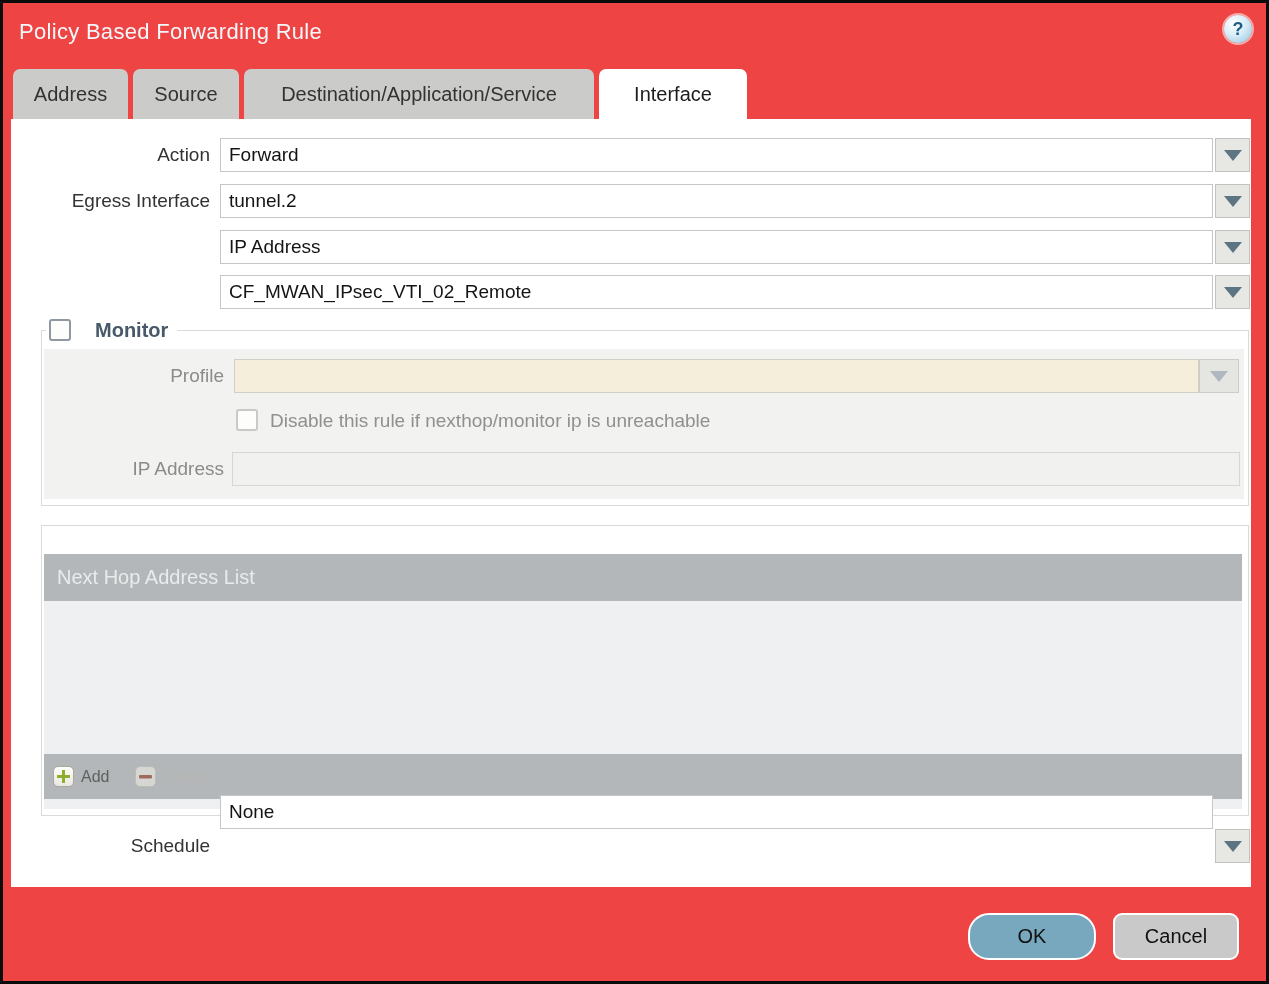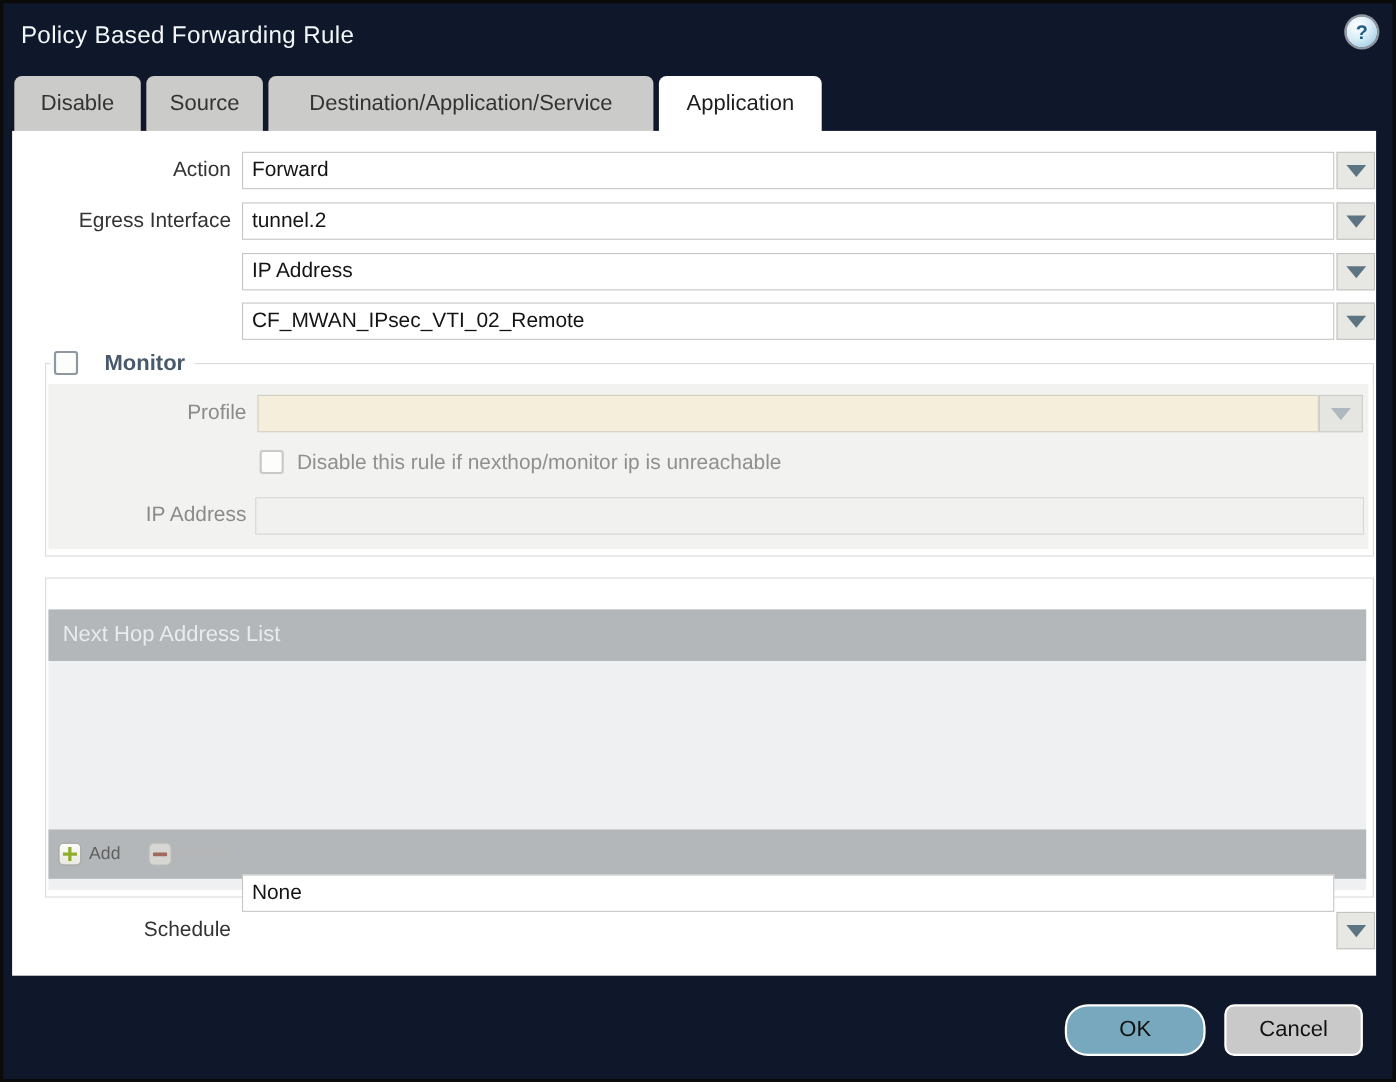--- a/index.html
+++ b/index.html
@@ -7,7 +7,7 @@
   body { font-family:"Liberation Sans", sans-serif; }
 
   .screen { position:relative; width:1269px; height:984px;
-            background:#0f172a; border:3px solid #0b0b0b; overflow:hidden; }
+            background:#ef4444; border:3px solid #0b0b0b; overflow:hidden; }
 
   
   .title { position:absolute; left:16px; top:16px; color:#f2f7fa;

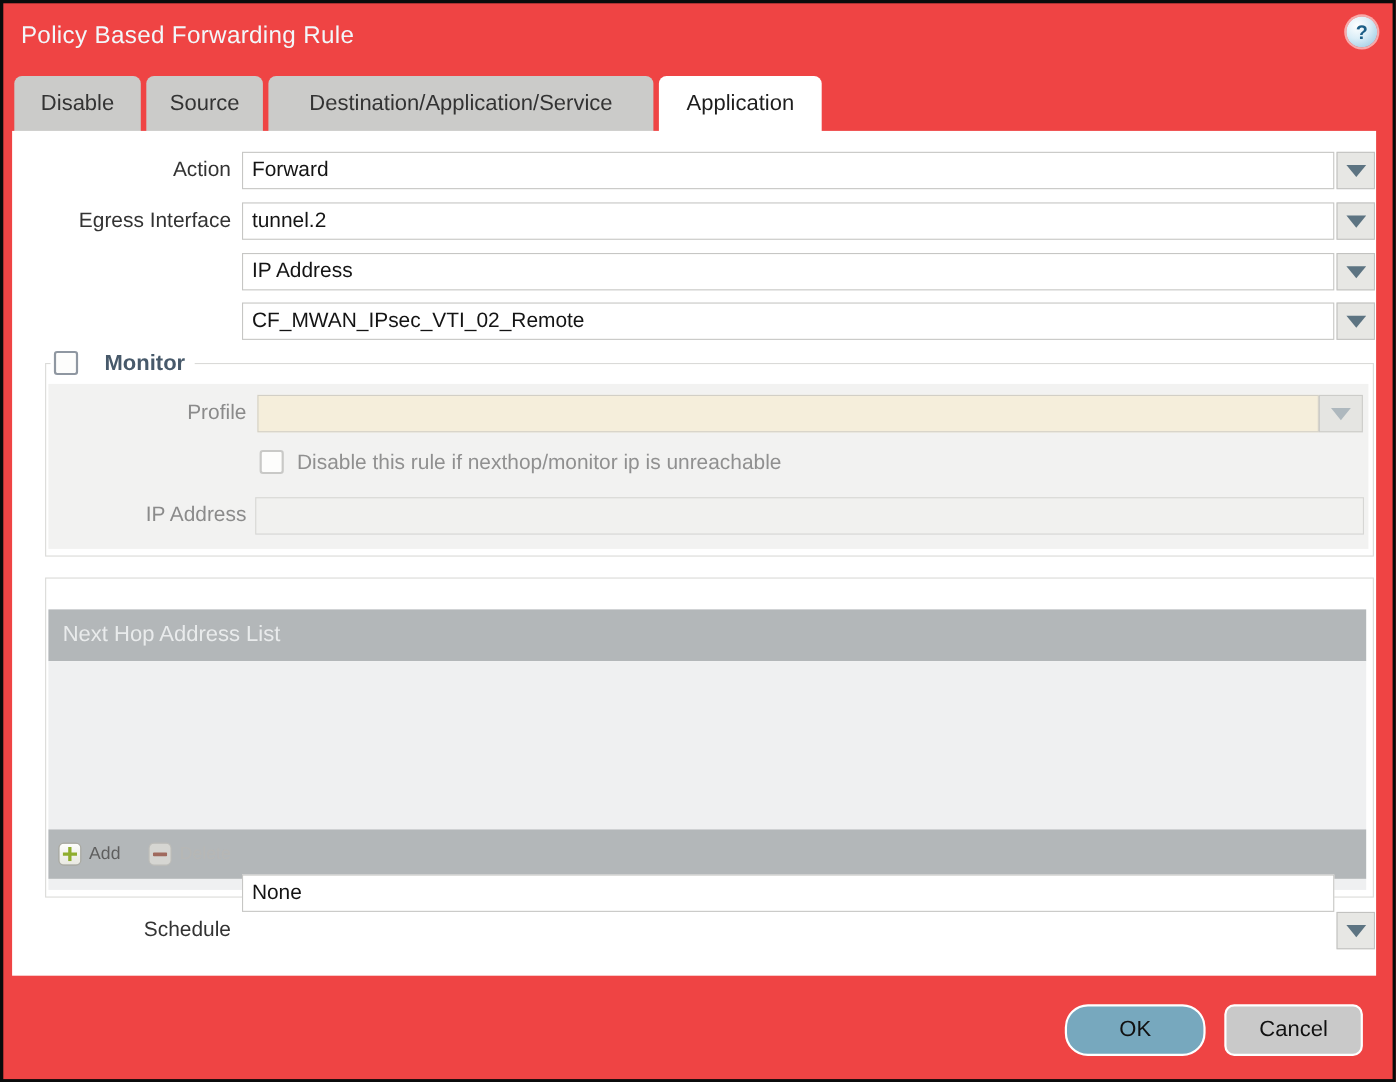--- a/index.html
+++ b/index.html
@@ -93,7 +93,7 @@
   <div class="help">?</div>
 
   <div class="tabs">
-    <div class="tab" style="width:115px">Disable</div>
+    <div class="tab" style="width:115px">Address</div>
     <div class="tab" style="width:106px">Source</div>
     <div class="tab" style="width:350px">Destination/Application/Service</div>
     <div class="tab active" style="width:148px">Application</div>

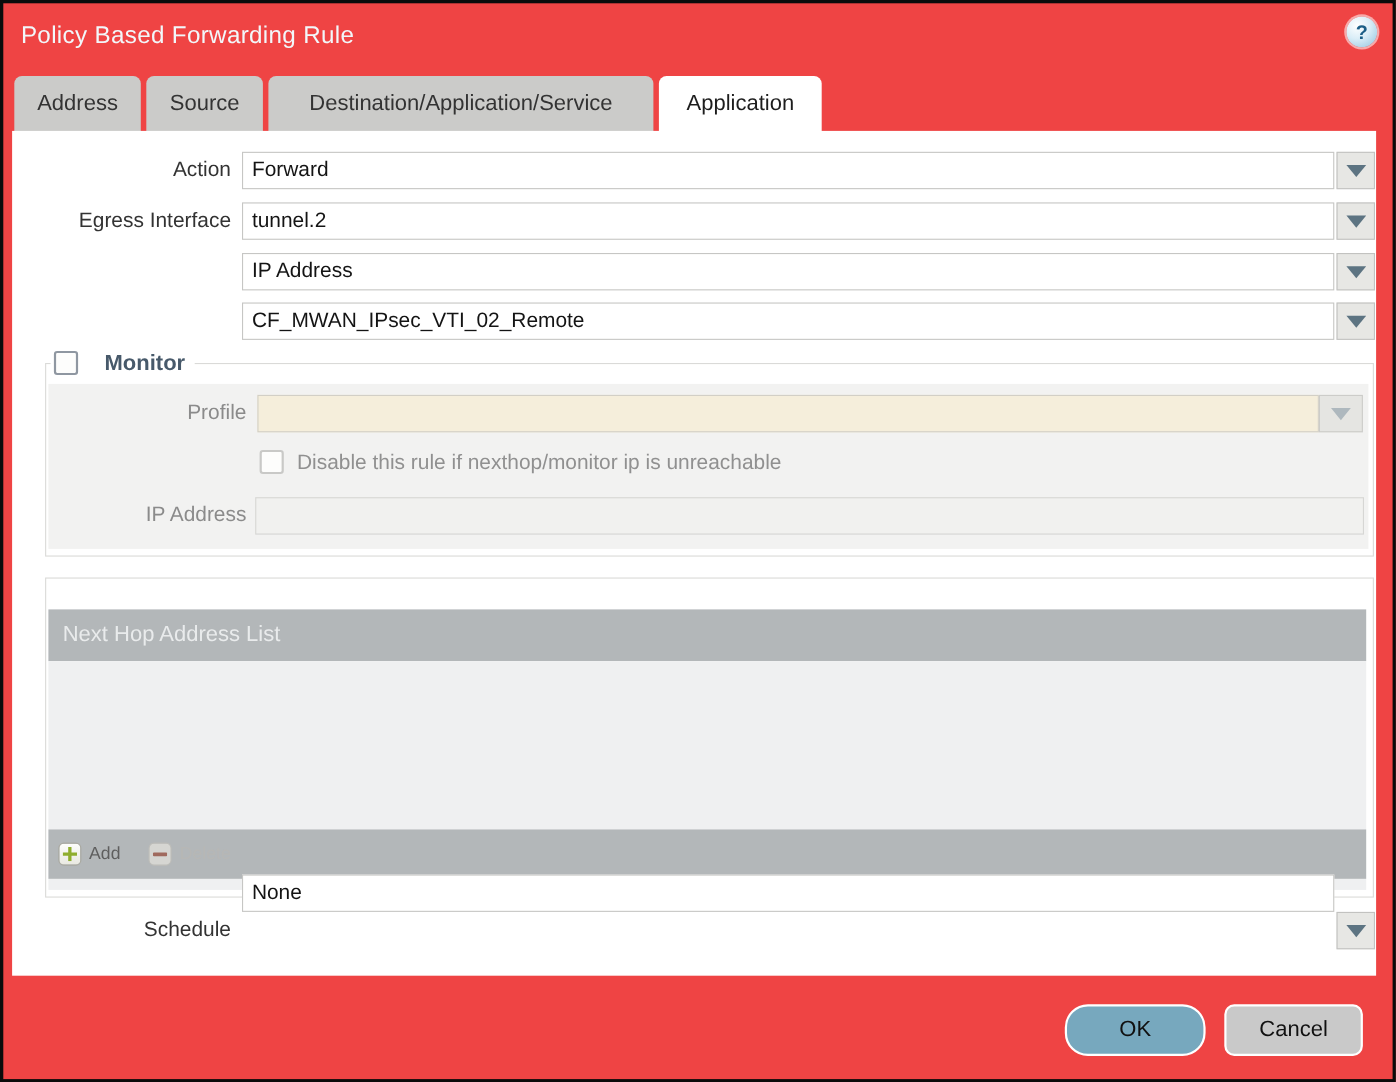--- a/index.html
+++ b/index.html
@@ -96,7 +96,7 @@
     <div class="tab" style="width:115px">Address</div>
     <div class="tab" style="width:106px">Source</div>
     <div class="tab" style="width:350px">Destination/Application/Service</div>
-    <div class="tab active" style="width:148px">Application</div>
+    <div class="tab active" style="width:148px">Interface</div>
   </div>
 
   <div class="content">

